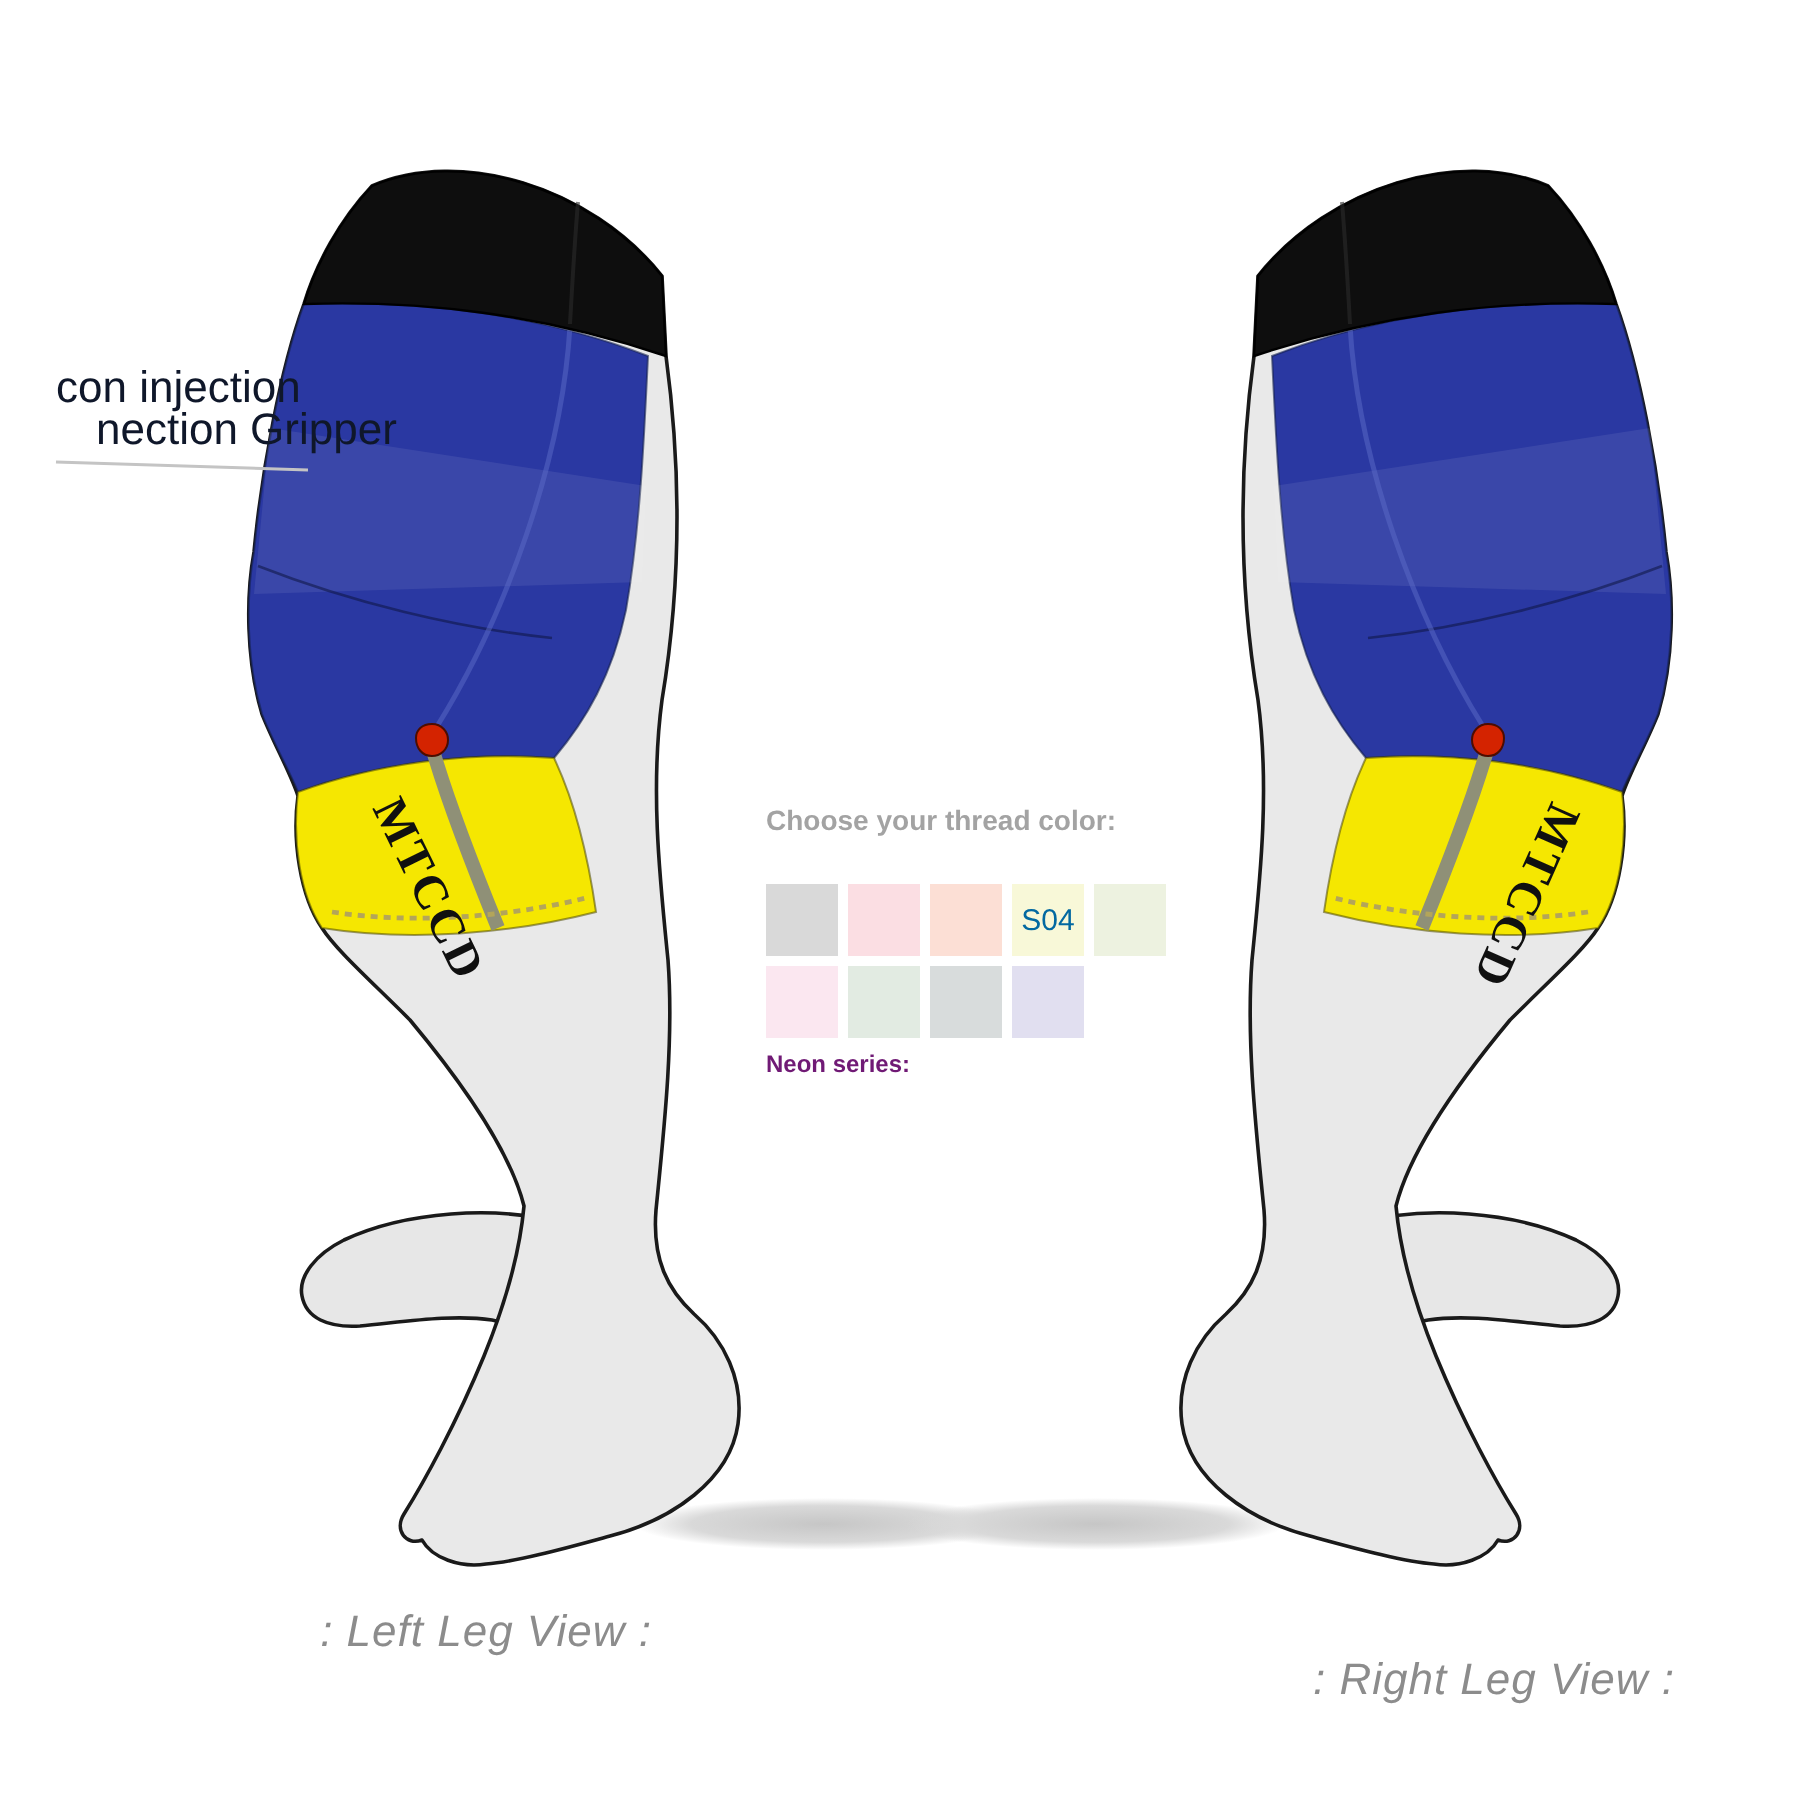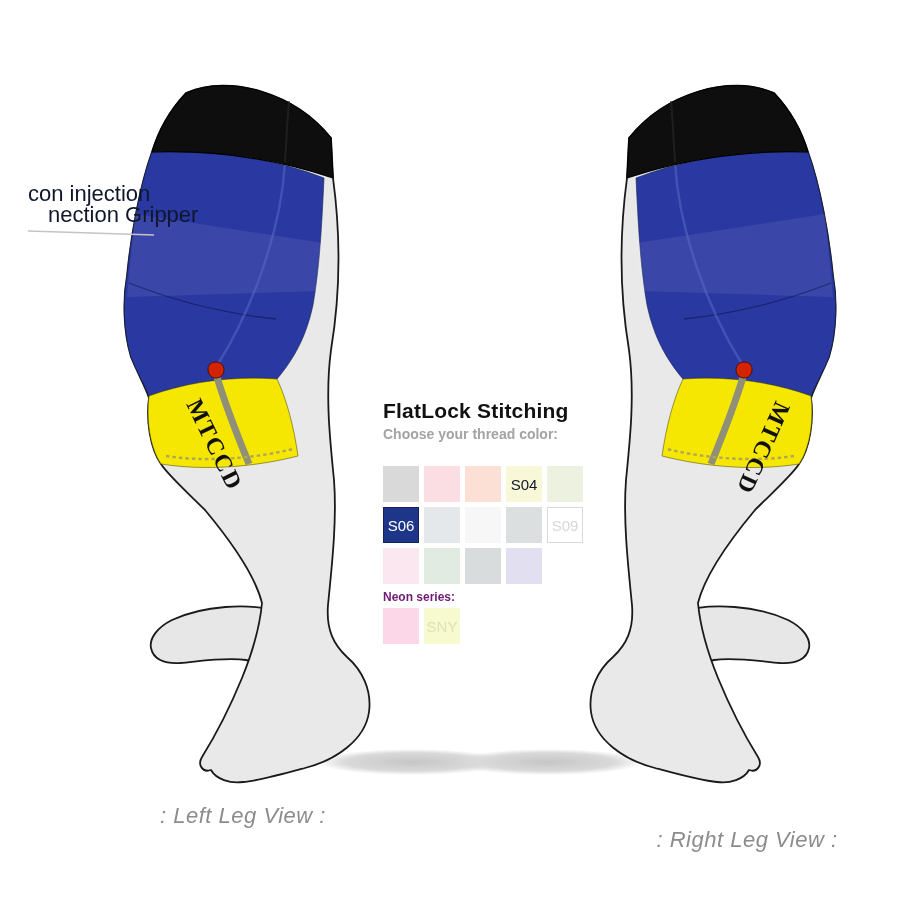--- a/index.html
+++ b/index.html
@@ -117,7 +117,6 @@
 <div class="annot annot2">nection Gripper</div>
 
 <div class="picker">
-  <div class="picker-title">FlatLock Stitching</div>
   <div class="picker-sub">Choose your thread color:</div>
   <div>
         <div class="swatch-row">

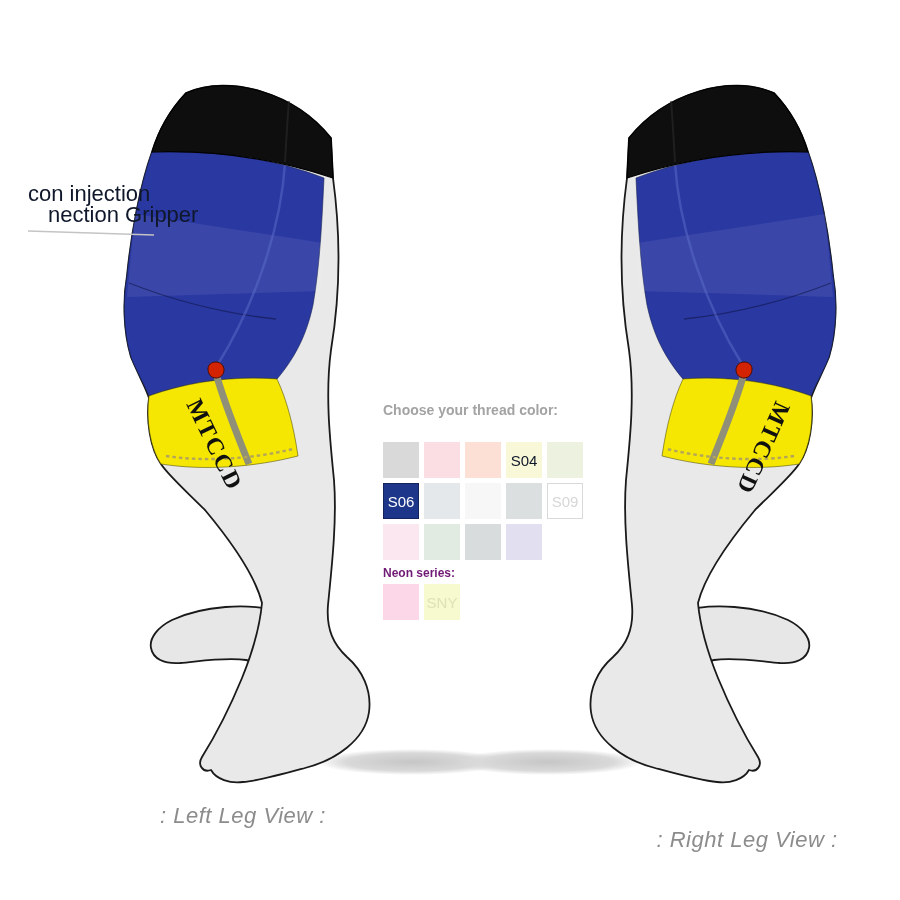--- a/index.html
+++ b/index.html
@@ -124,7 +124,7 @@
           <div class="swatch" style="background: rgb(251, 222, 227);"></div>
           <div class="swatch" style="background: rgb(252, 223, 213);"></div>
           <div class="swatch" style="background: rgb(248, 248, 216);">
-            <span style="color: #0f172a;">S04</span>
+            <span style="color: #0369a1;">S04</span>
           </div>
           <div class="swatch" style="background: rgb(237, 242, 224);"></div>
         </div>

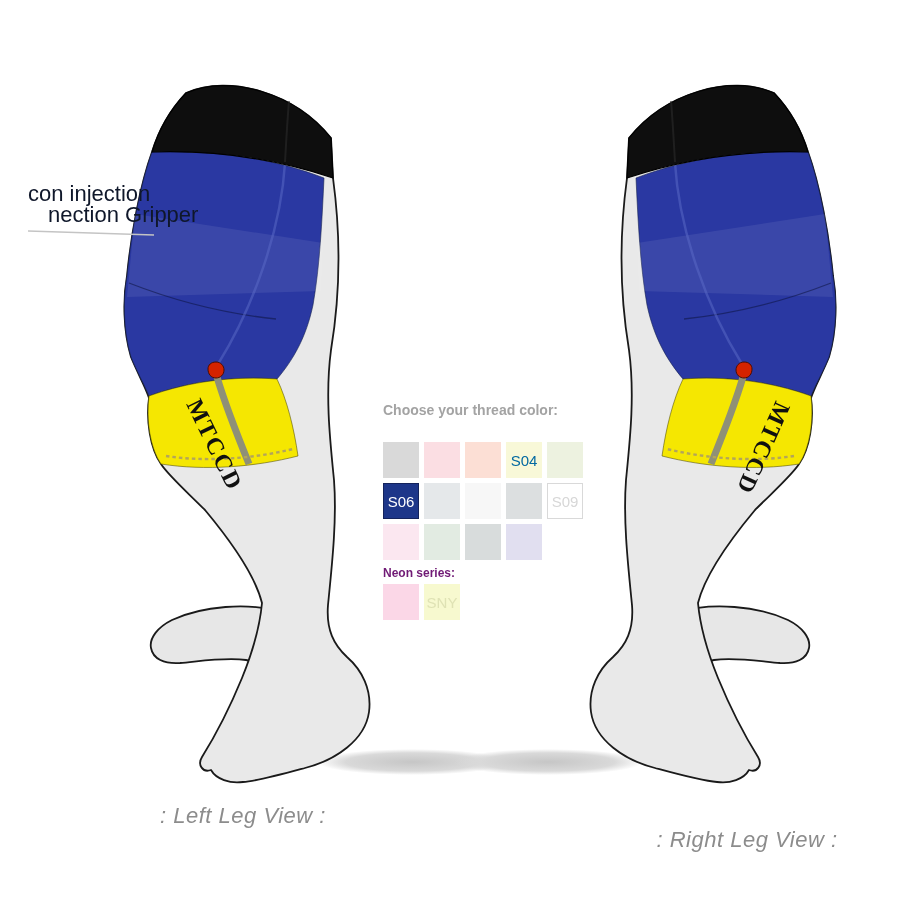--- a/index.html
+++ b/index.html
@@ -129,17 +129,6 @@
           <div class="swatch" style="background: rgb(237, 242, 224);"></div>
         </div>
         <div class="swatch-row">
-          <div class="swatch selected" style="background: rgb(29, 54, 137);">
-            <span style="color: rgb(255, 255, 255);">S06</span>
-          </div>
-          <div class="swatch" style="background: rgb(229, 232, 234);"></div>
-          <div class="swatch" style="background: rgb(247, 247, 247);"></div>
-          <div class="swatch" style="background: rgb(220, 223, 224);"></div>
-          <div class="swatch bordered" style="background: rgb(255, 255, 255);">
-            <span style="color: rgb(215, 215, 215);">S09</span>
-          </div>
-        </div>
-        <div class="swatch-row">
           <div class="swatch" style="background: rgb(251, 231, 240);"></div>
           <div class="swatch" style="background: rgb(226, 235, 226);"></div>
           <div class="swatch" style="background: rgb(216, 220, 220);"></div>

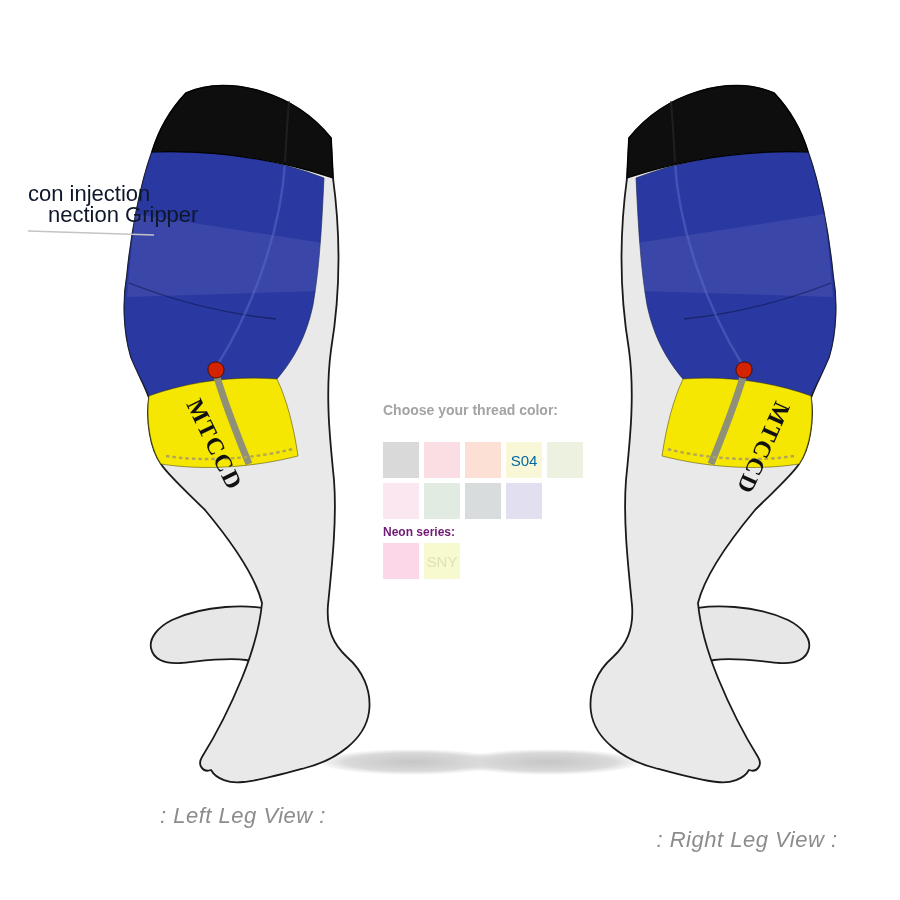--- a/index.html
+++ b/index.html
@@ -136,14 +136,6 @@
         </div>
       </div>
   <div class="neon-label">Neon series:</div>
-  <div>
-        <div class="swatch-row">
-          <div class="swatch" style="background: rgb(251, 215, 231);"></div>
-          <div class="swatch" style="background: rgb(247, 249, 207);">
-            <span style="color: rgb(223, 226, 180);">SNY</span>
-          </div>
-        </div>
-      </div>
 </div>
 
 <div class="caption caption-left">: Left Leg View :</div>

